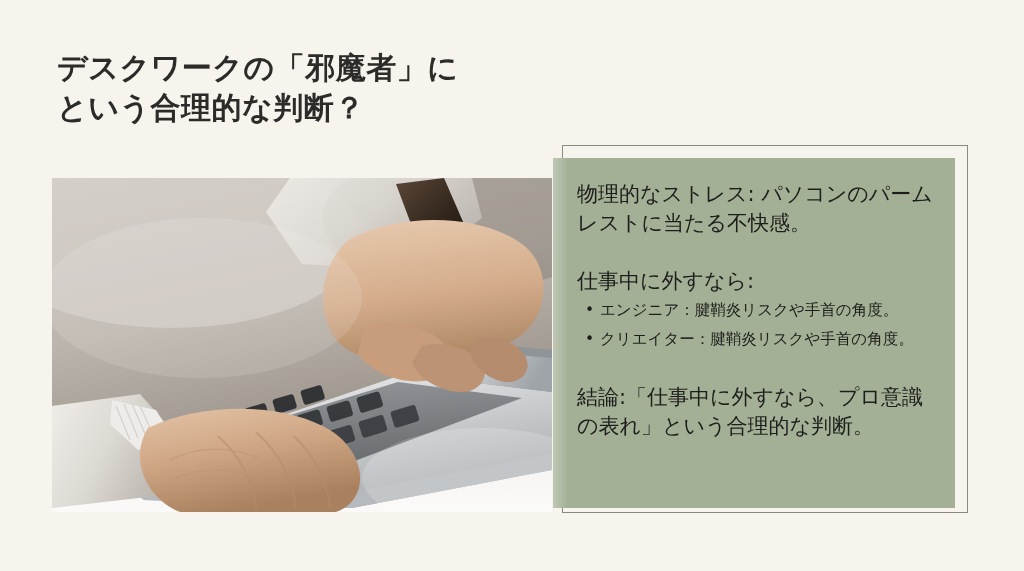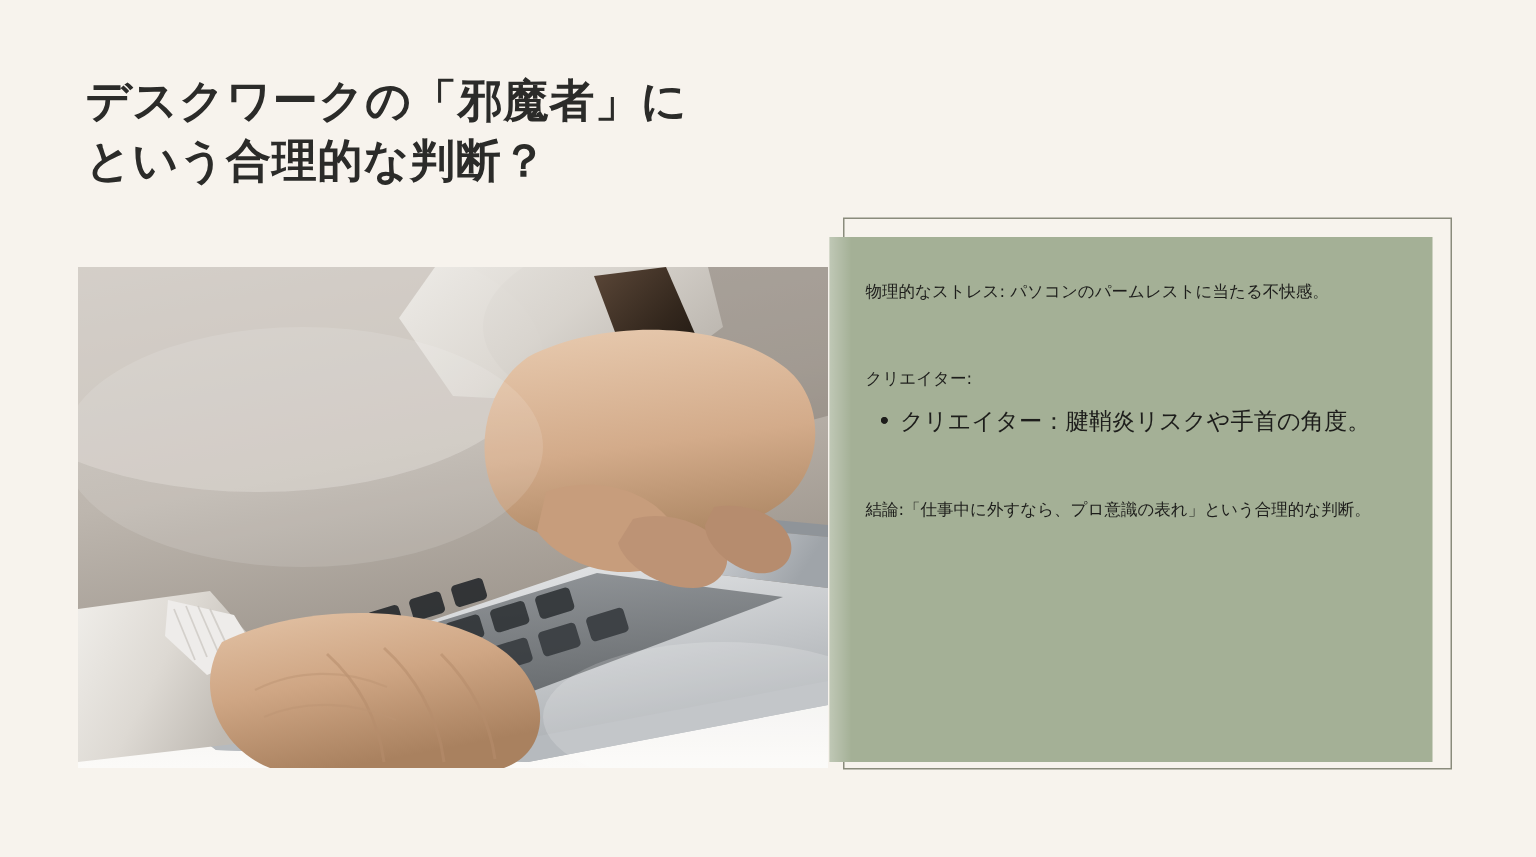--- a/index.html
+++ b/index.html
@@ -94,7 +94,7 @@
   }
   .para {
     margin: 0;
-    font-size: 11px;
+    font-size: 21px;
     line-height: 29px;
   }
   .spacer-sm { height: 29px; }

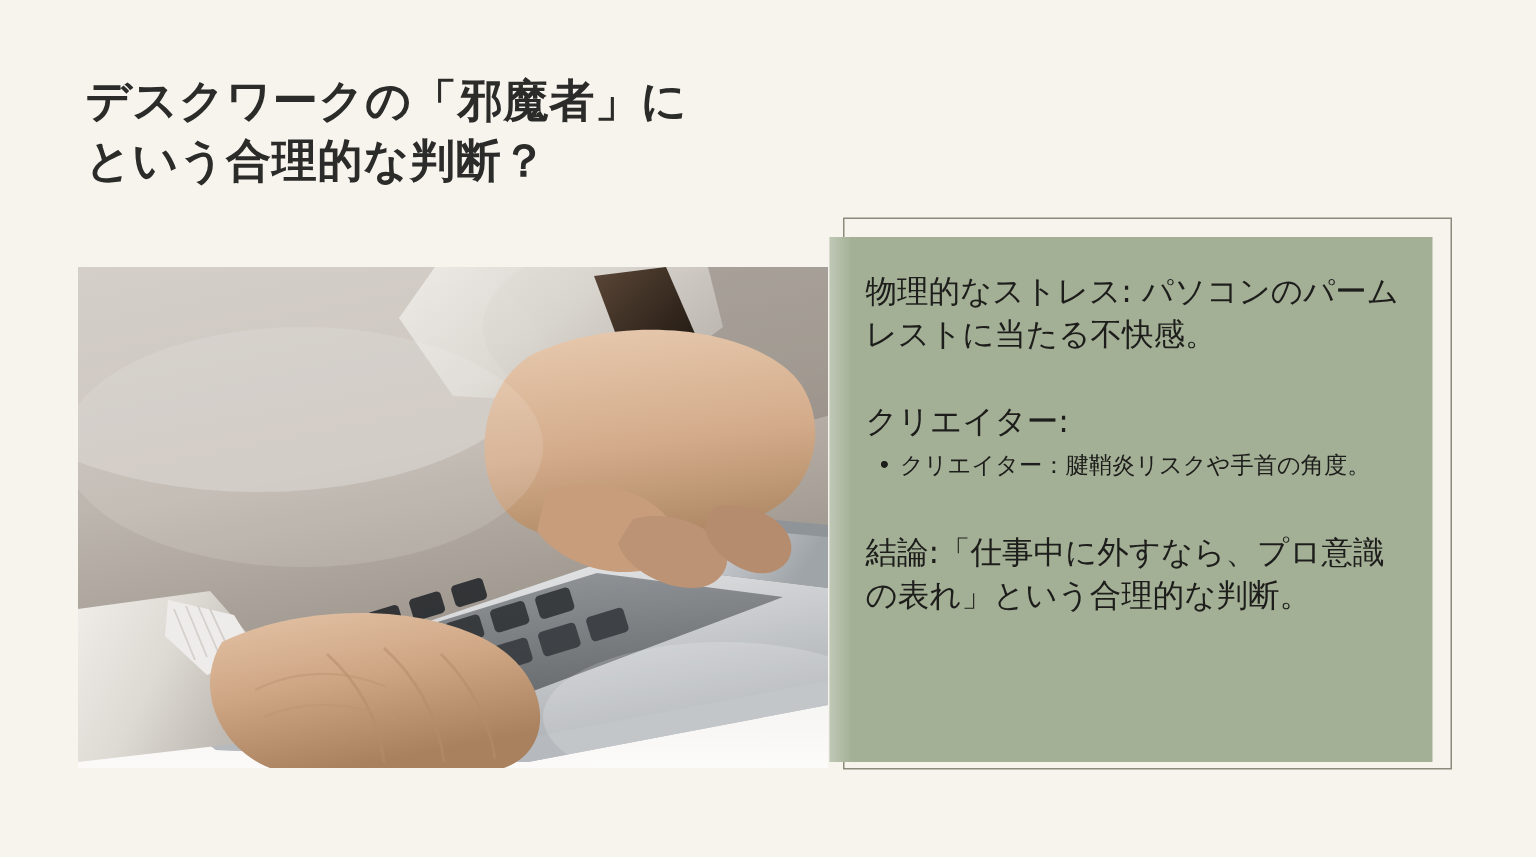--- a/index.html
+++ b/index.html
@@ -270,7 +270,7 @@
   <div id="body-copy">
     <p class="para">物理的なストレス: パソコンのパームレストに当たる不快感。</p>
     <div class="spacer-sm"></div>
-    <p class="para">クリエイター:</p>
+    <p class="para">仕事中に外すなら:</p>
     <ul class="bullets">
       <li>
         <span class="dot">•</span>

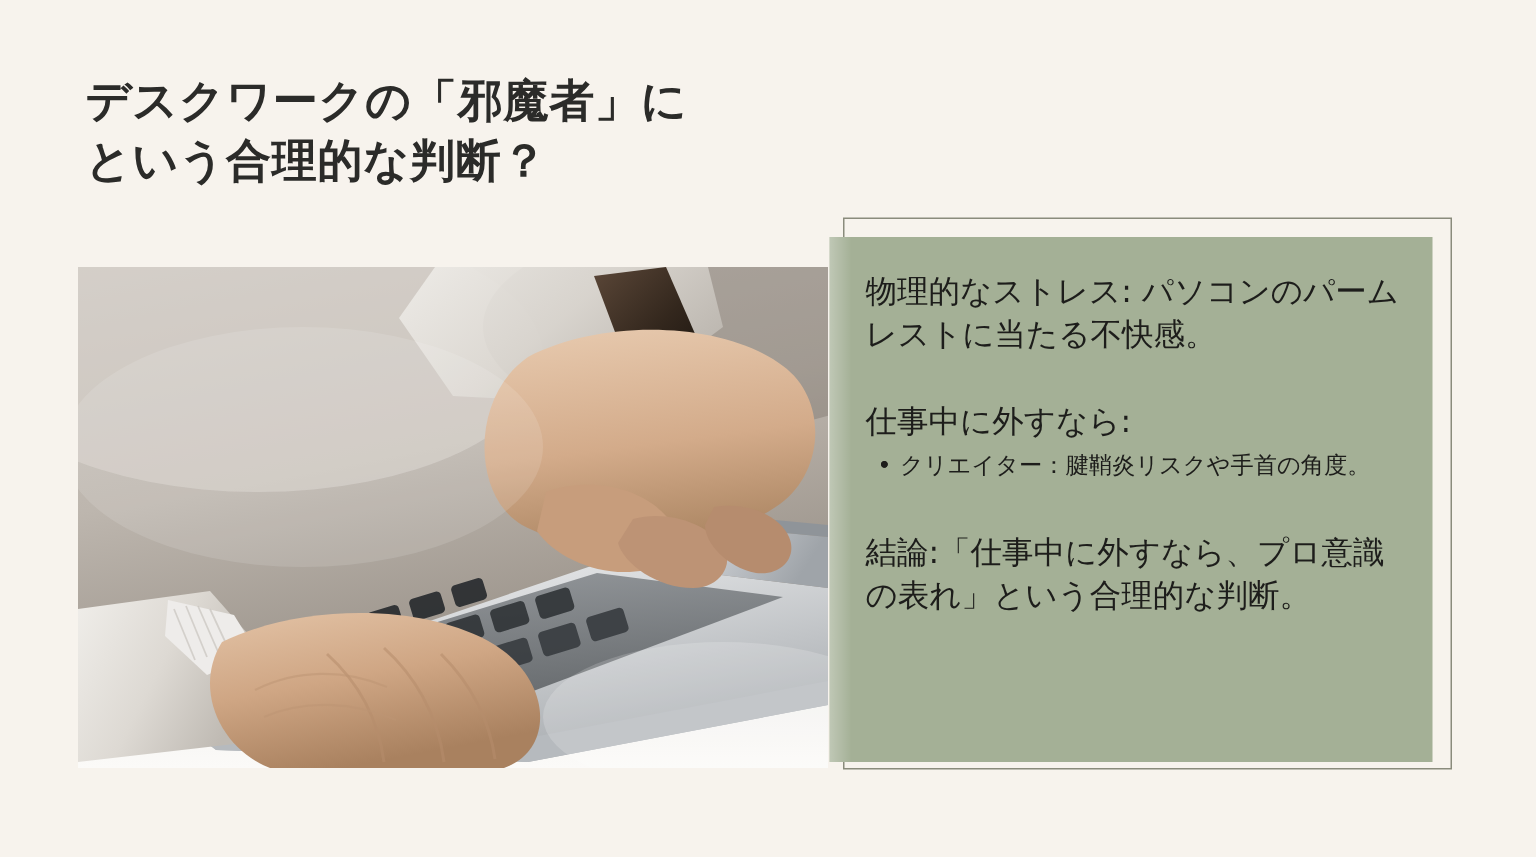--- a/index.html
+++ b/index.html
@@ -274,6 +274,7 @@
     <ul class="bullets">
       <li>
         <span class="dot">•</span>
+        <span>エンジニア：腱鞘炎リスクや手首の角度。</span>
       </li>
       <li>
         <span class="dot">•</span>

